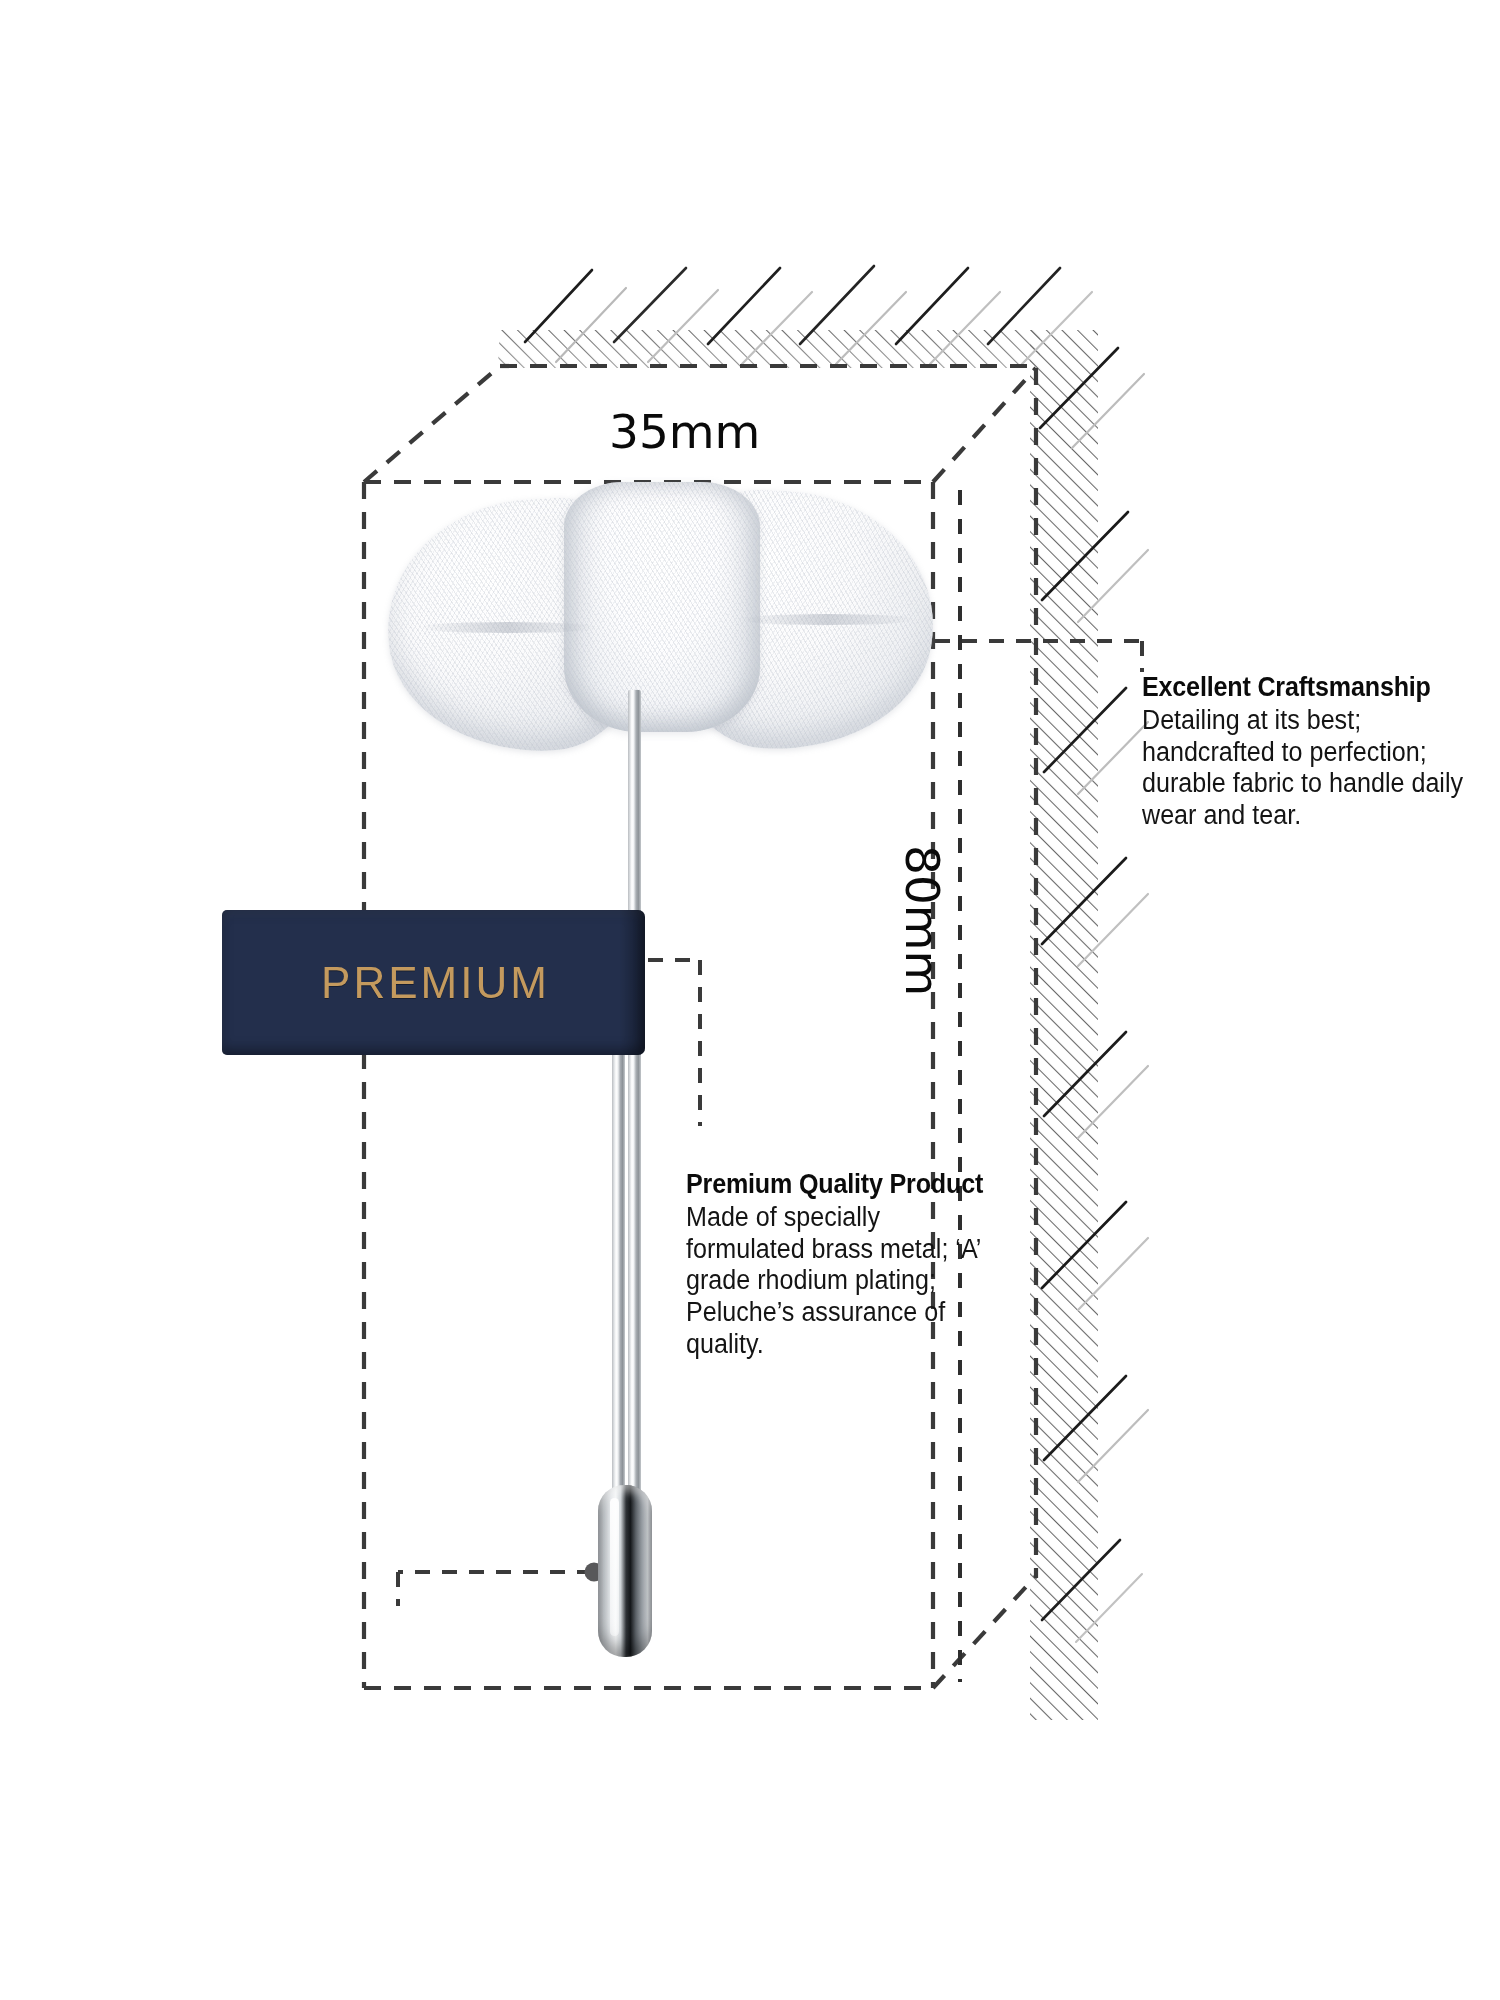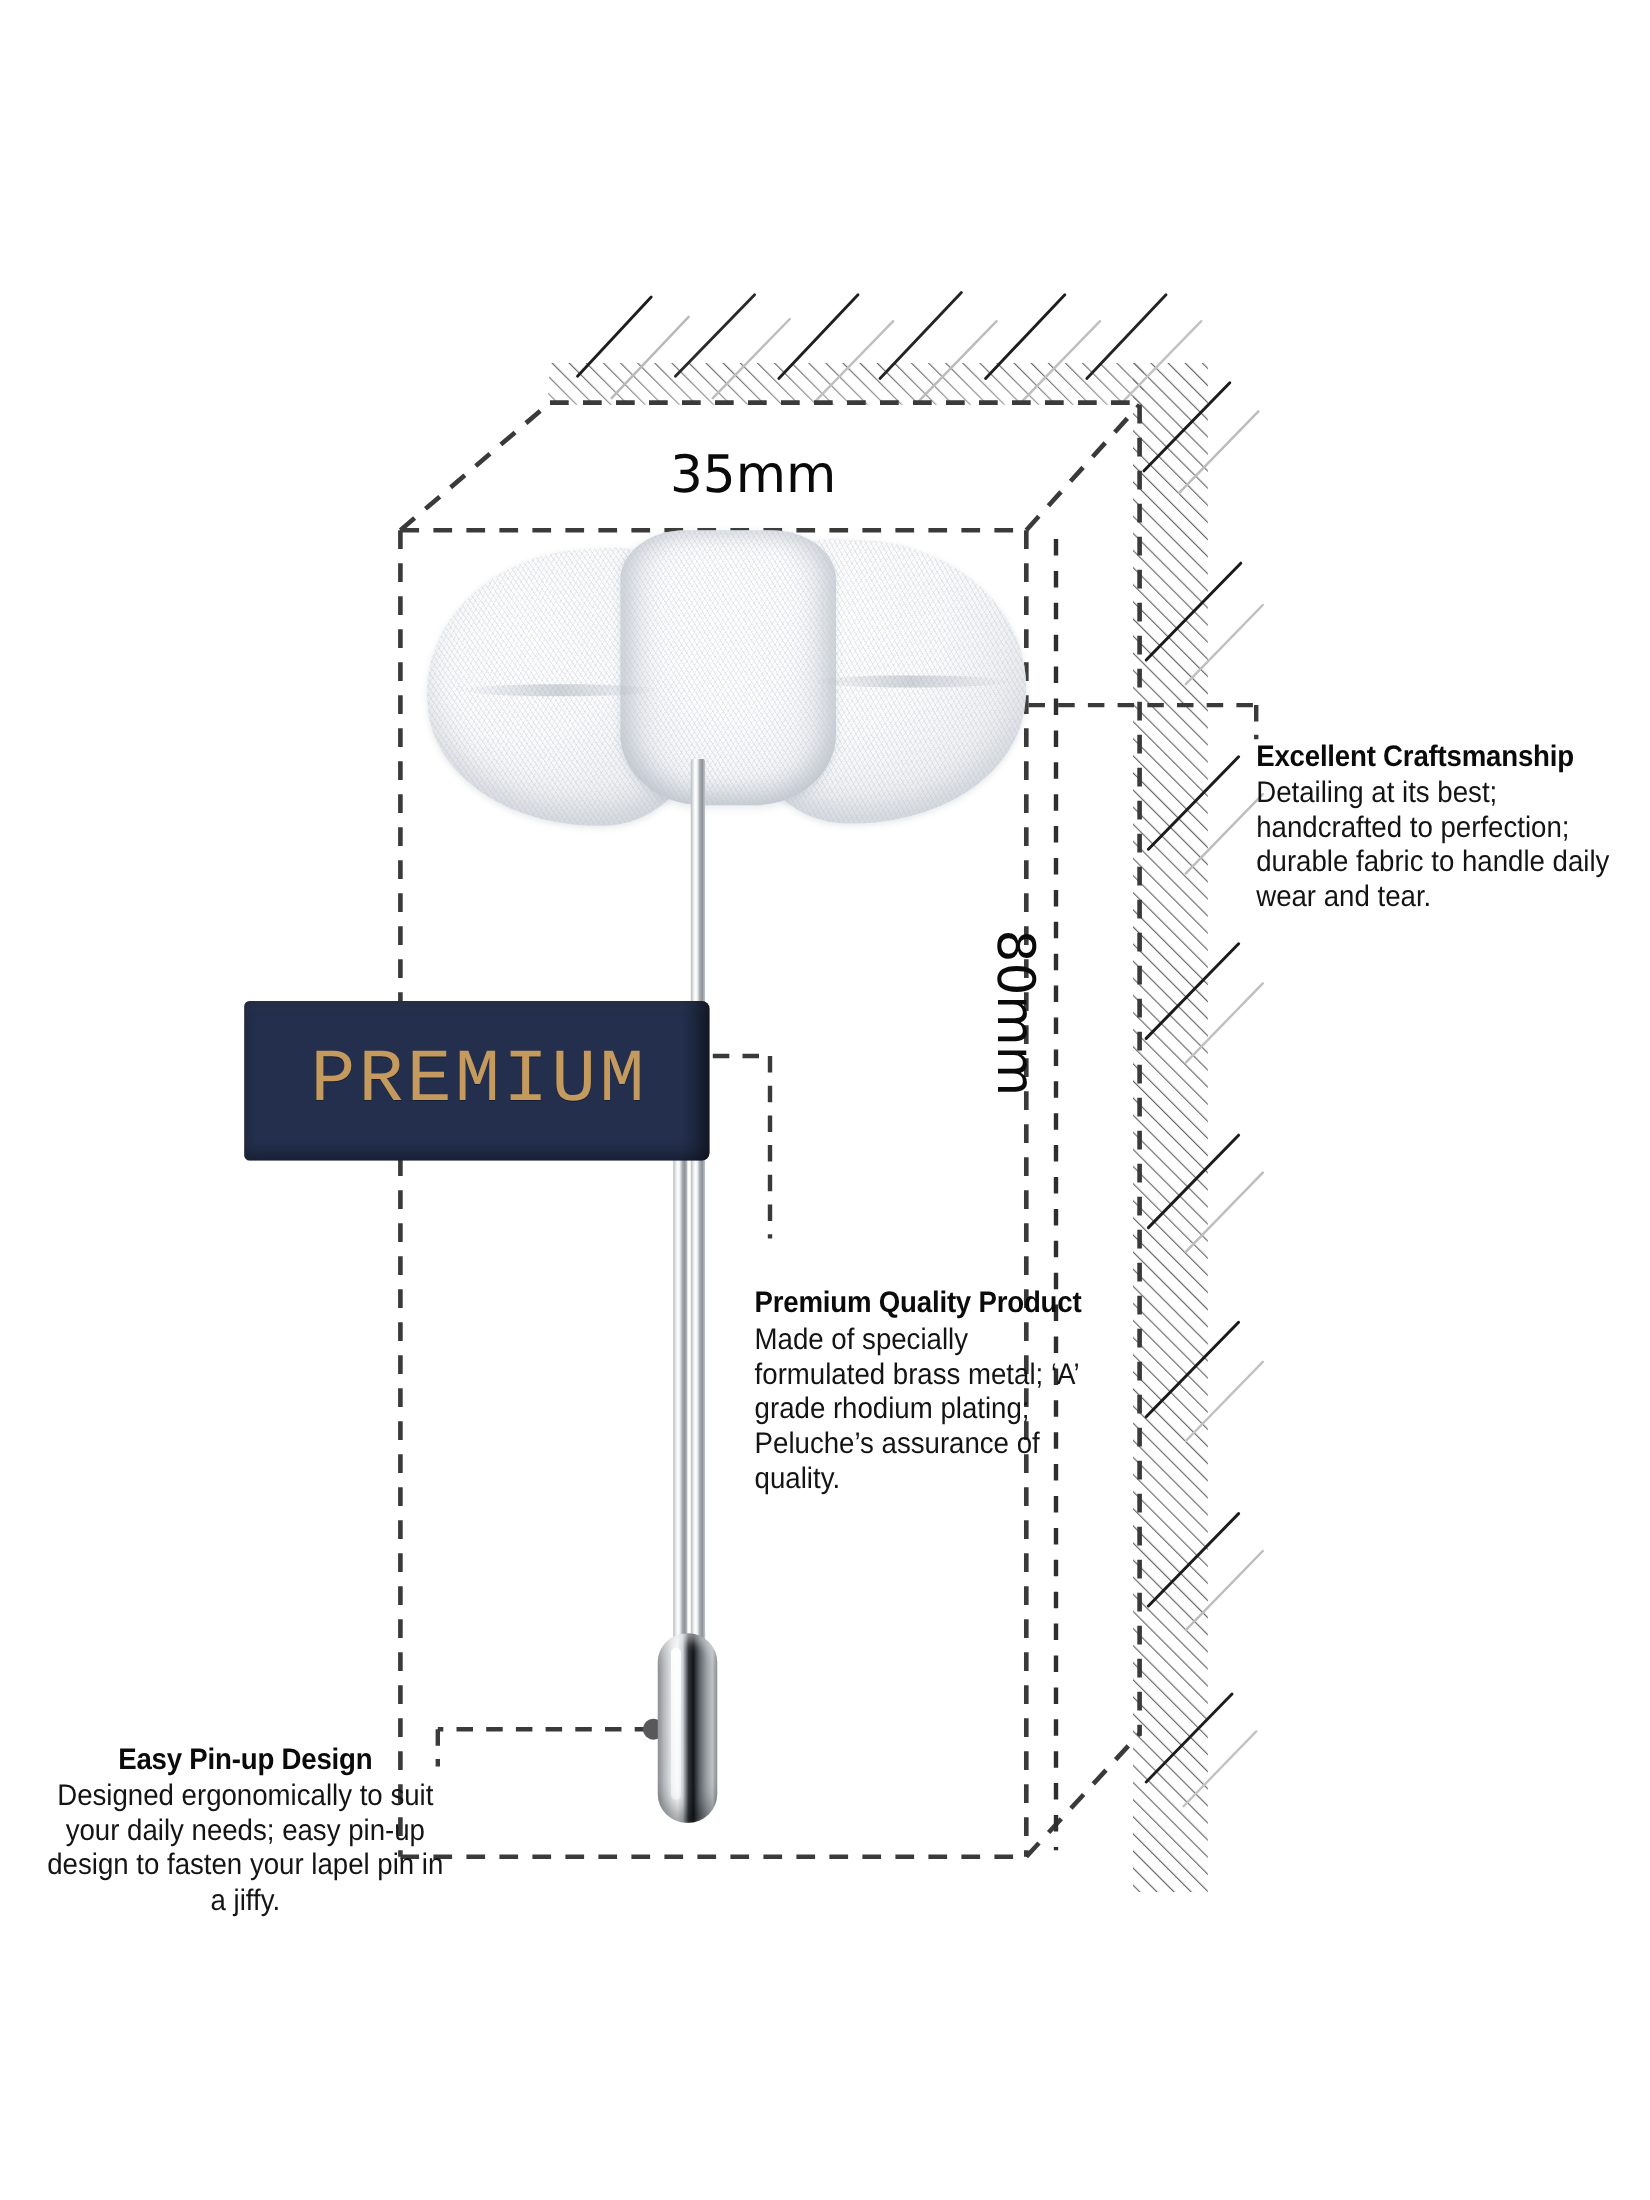--- a/index.html
+++ b/index.html
@@ -95,9 +95,9 @@
     background: linear-gradient(to right, rgba(255,255,255,0.0), rgba(0,0,0,0.30));
   }
   #premium-text {
-    font-family: Liberation Mono, monospace;
+    font-family: Liberation Sans, sans-serif;
     font-weight: 400;
-    font-size: 68px;
+    font-size: 44px;
     letter-spacing: 3px;
     color: #c49a5e;
     text-shadow: 0 1px 0 rgba(0,0,0,0.35);

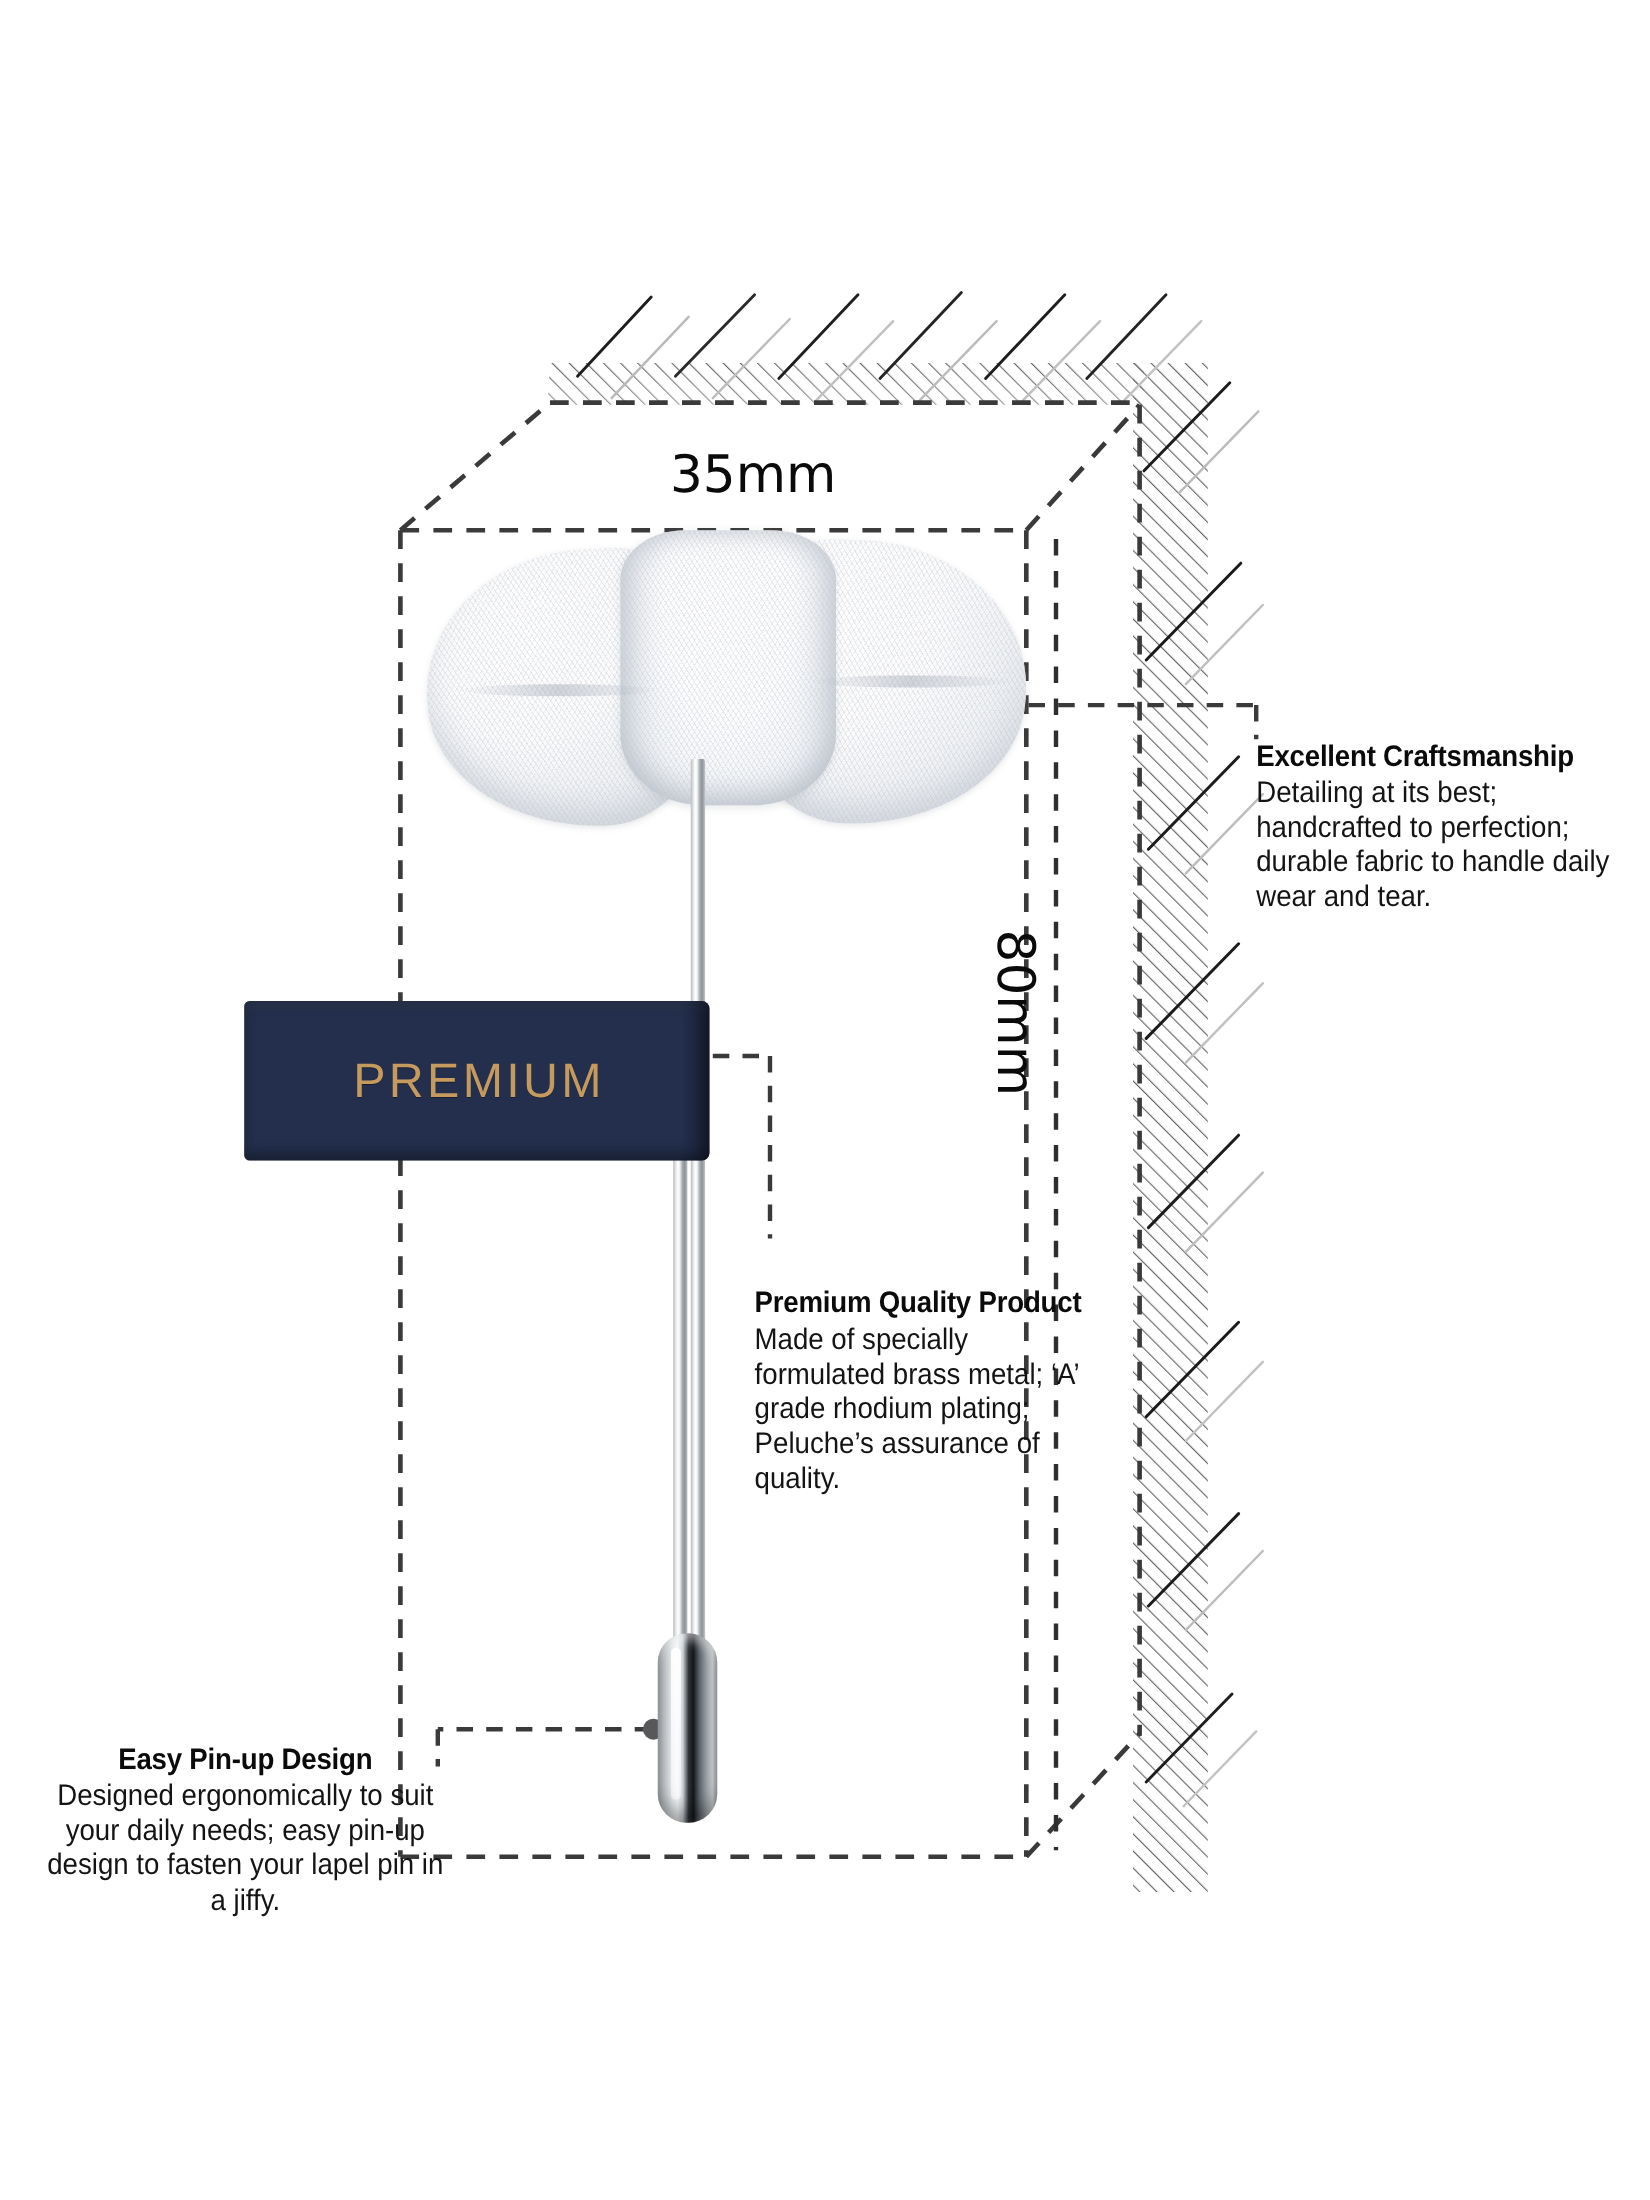--- a/index.html
+++ b/index.html
@@ -348,10 +348,6 @@
     <div class="body">Made of specially formulated brass metal; ‘A’ grade rhodium plating; Peluche’s assurance of quality.</div>
   </div>
 
-  <div class="annot" id="annot-pin">
-    <div class="head">Easy Pin-up Design</div>
-    <div class="body">Designed ergonomically to suit your daily needs; easy pin-up design to fasten your lapel pin in a jiffy.</div>
-  </div>
 
 </div>
 

